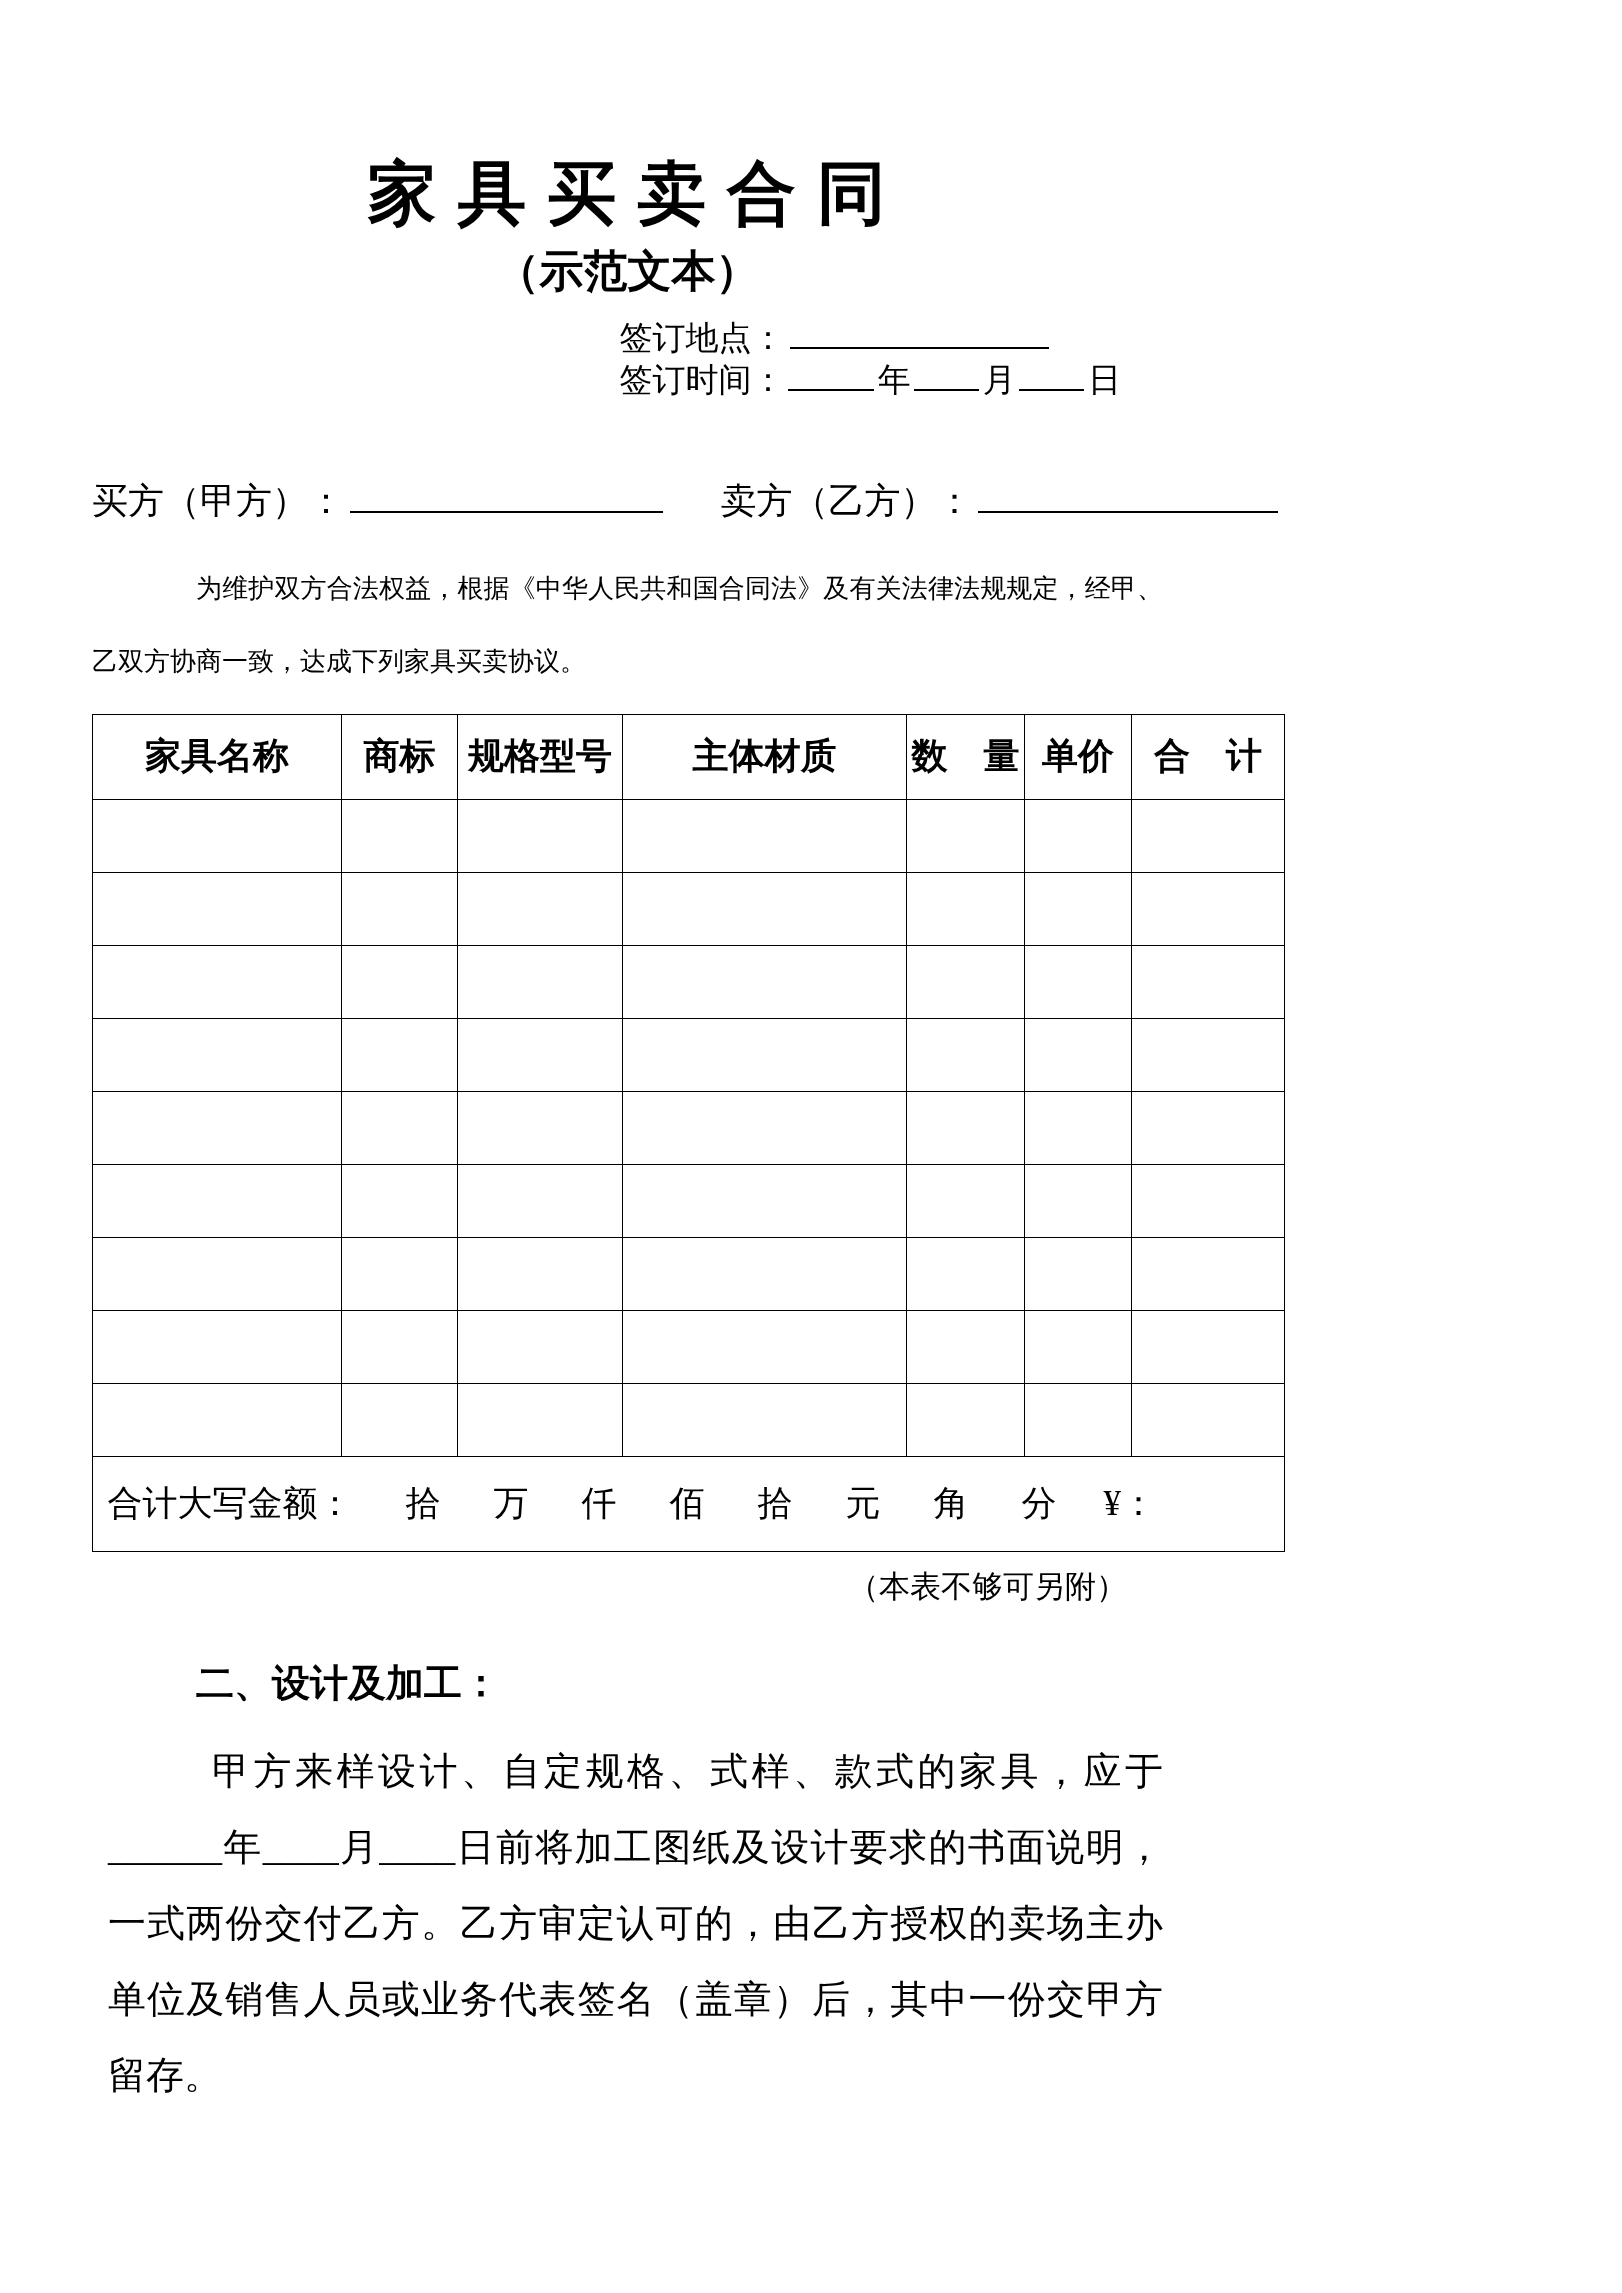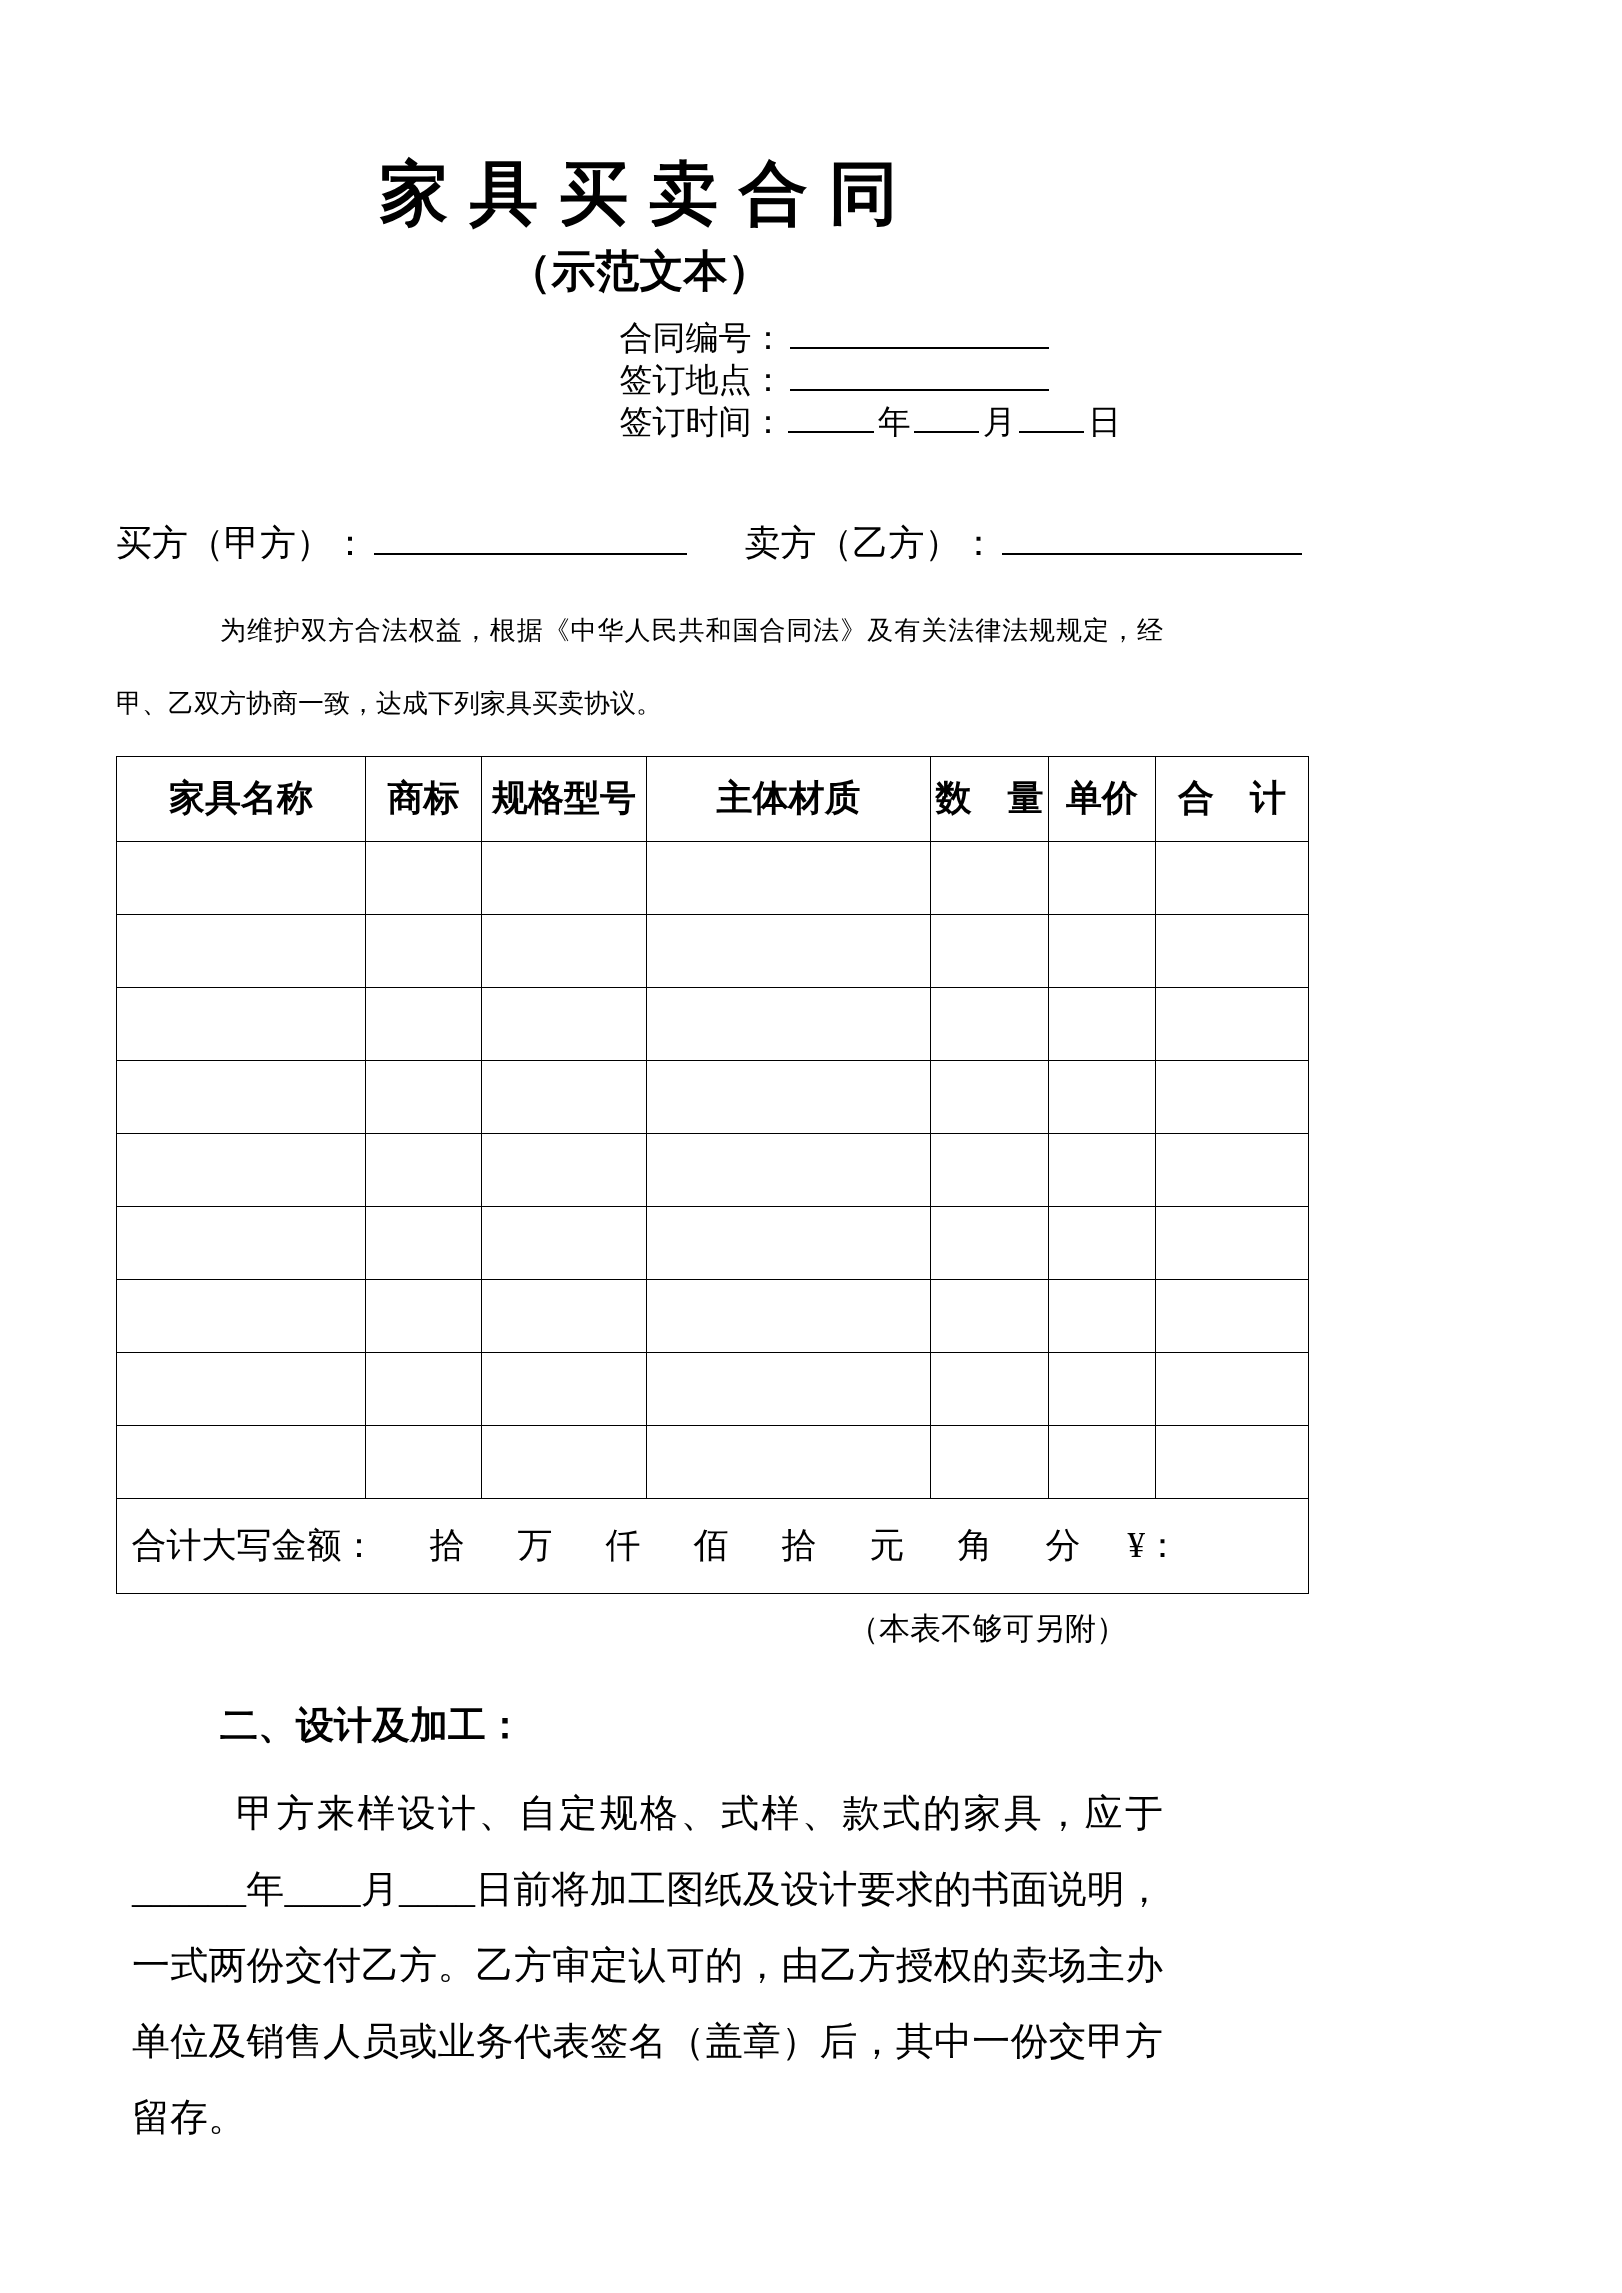--- a/index.html
+++ b/index.html
@@ -9,7 +9,7 @@
     font-family:"Liberation Serif","DejaVu Serif",serif;
     color:#000;
   }
-  .page { width:1379px; min-height:2294px; padding:155px 216px 55px 116px; }
+  .page { width:1379px; min-height:2294px; padding:155px 216px 55px 92px; }
 
   .title {
     text-align:center; font-size:69px; font-weight:700;

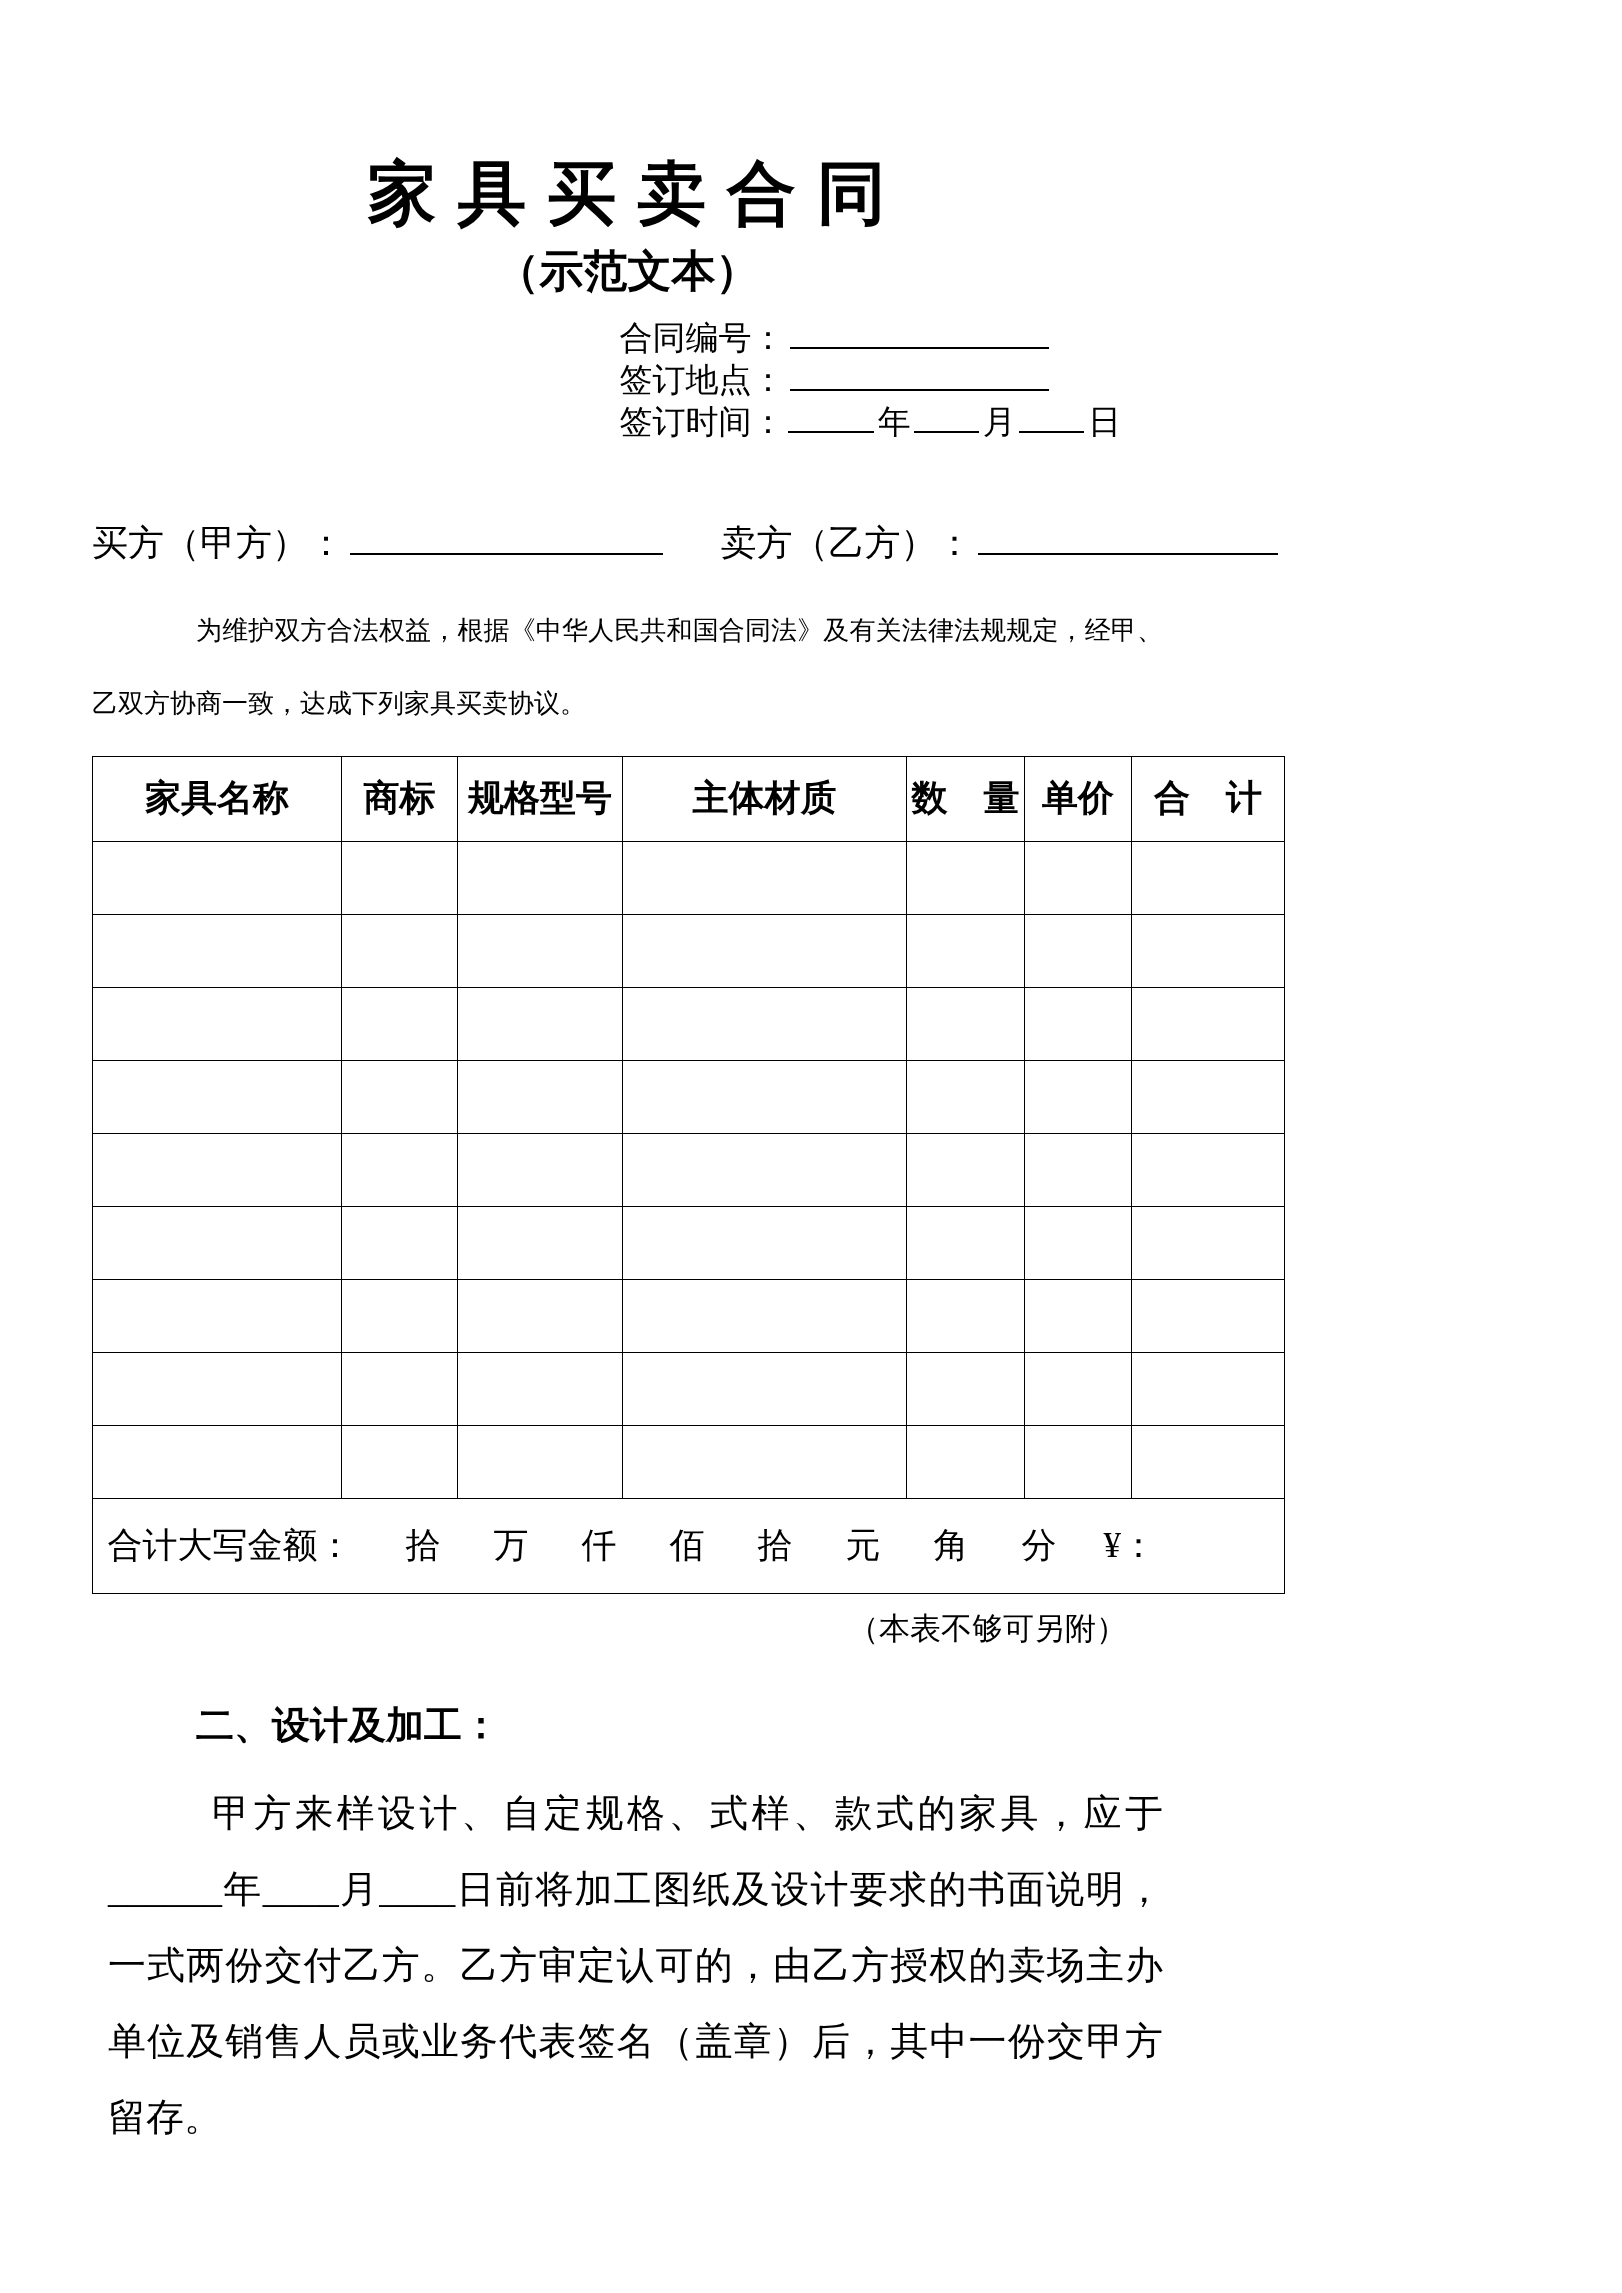--- a/index.html
+++ b/index.html
@@ -76,9 +76,6 @@
   <div class="subtitle">（示范文本）</div>
 
   <div class="meta">
-    <div class="meta-line">
-      <span>合同编号：</span><span class="blank blank-long"></span>
-    </div>
     <div class="meta-line">
       <span>签订地点：</span><span class="blank blank-long"></span>
     </div>

